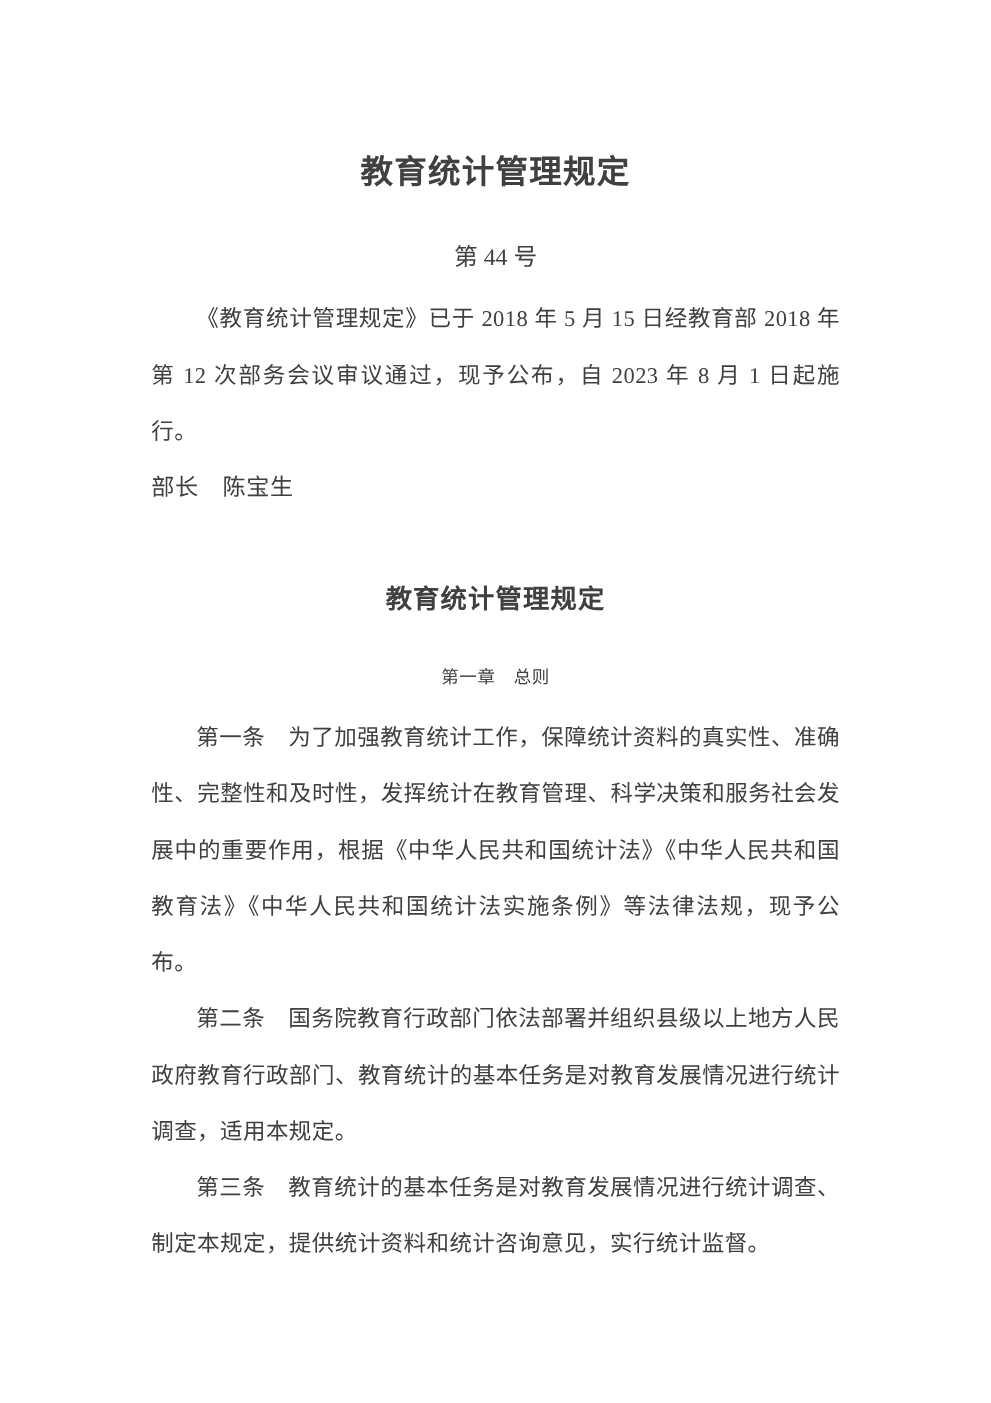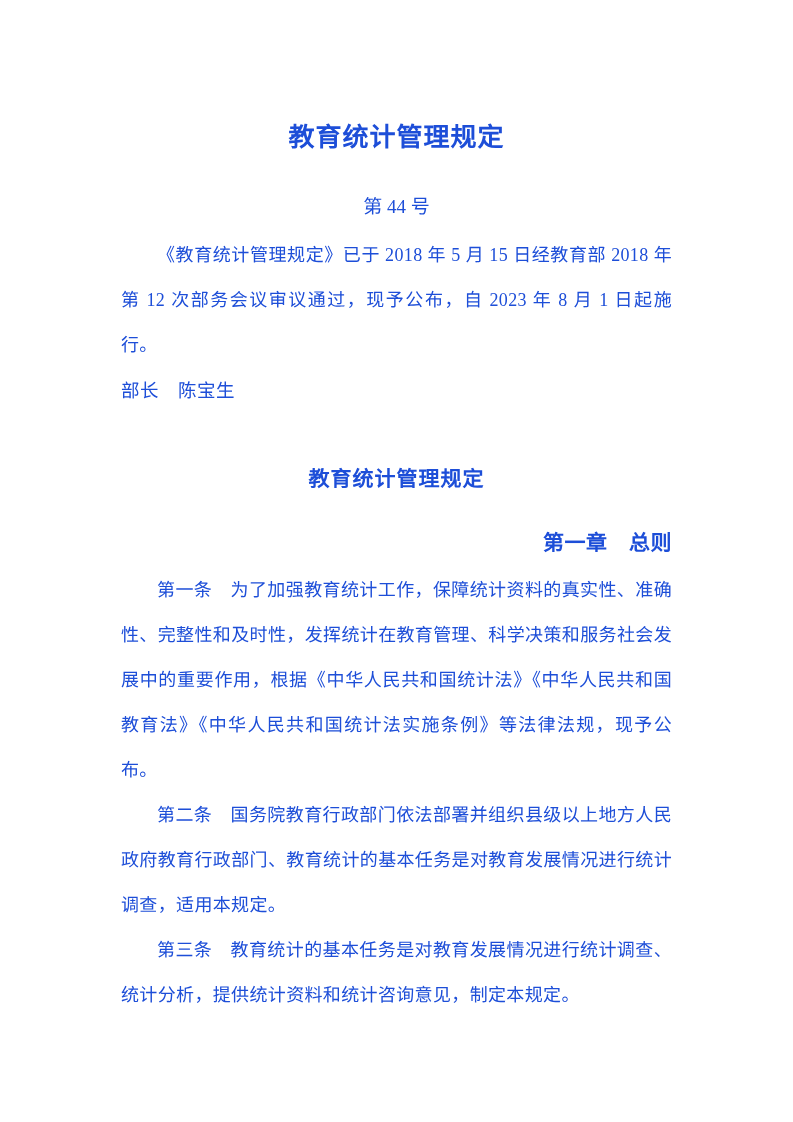--- a/index.html
+++ b/index.html
@@ -18,7 +18,7 @@
     padding: 0 121px;
     overflow: hidden;
     font-family: "Liberation Serif", "DejaVu Serif", serif;
-    color: #1d4ed8;
+    color: #404040;
   }
   .doc-title {
     margin: 118px 0 0 0;

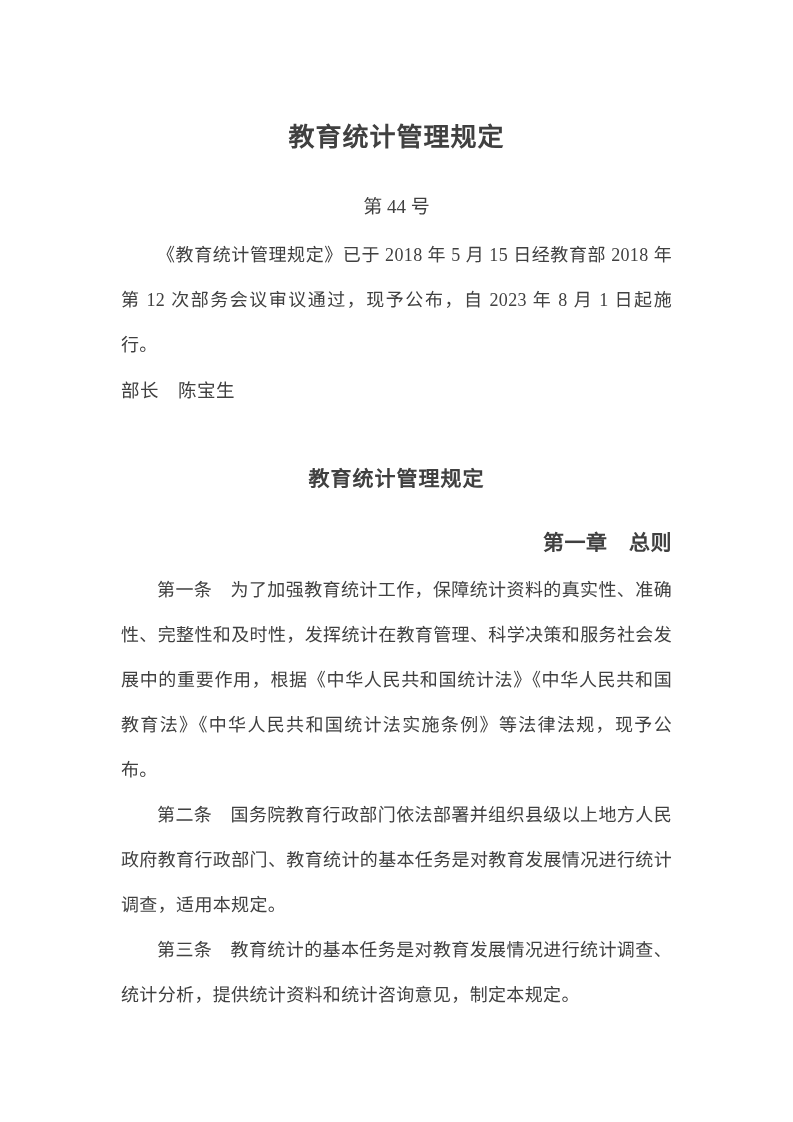--- a/index.html
+++ b/index.html
@@ -63,9 +63,9 @@
   }
   .chapter-title {
     margin: 34px 0 0 0;
-    text-align: right;
-    font-size: 21px;
-    font-weight: 700;
+    text-align: center;
+    font-size: 14px;
+    font-weight: 400;
     letter-spacing: 0.5px;
     line-height: 30px;
   }

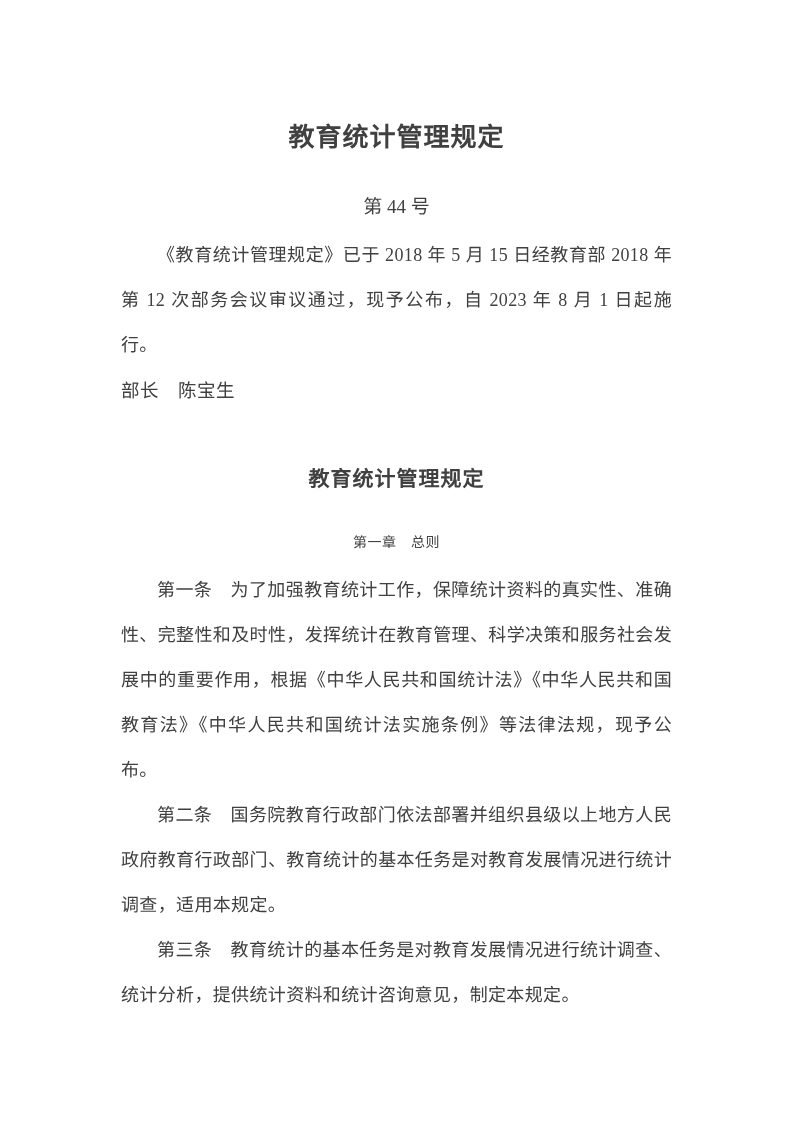--- a/index.html
+++ b/index.html
@@ -94,7 +94,7 @@
   <div class="articles">
     <p class="para">第一条　为了加强教育统计工作，保障统计资料的真实性、准确性、完整性和及时性，发挥统计在教育管理、科学决策和服务社会发展中的重要作用，根据《中华人民共和国统计法》《中华人民共和国教育法》《中华人民共和国统计法实施条例》等法律法规，现予公布。</p>
     <p class="para">第二条　国务院教育行政部门依法部署并组织县级以上地方人民政府教育行政部门、教育统计的基本任务是对教育发展情况进行统计调查，适用本规定。</p>
-    <p class="para">第三条　教育统计的基本任务是对教育发展情况进行统计调查、统计分析，提供统计资料和统计咨询意见，制定本规定。</p>
+    <p class="para">第三条　教育统计的基本任务是对教育发展情况进行统计调查、制定本规定，提供统计资料和统计咨询意见，实行统计监督。</p>
   </div>
 
 </div>

